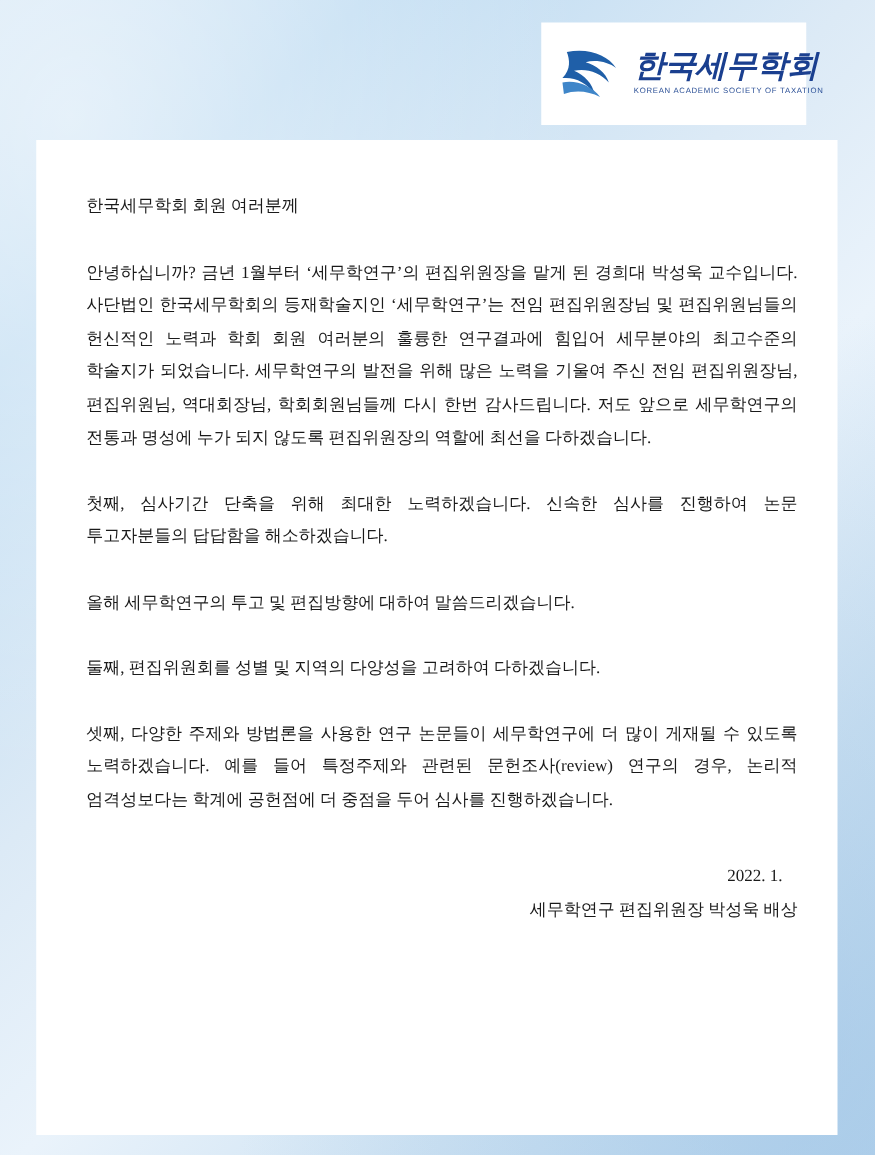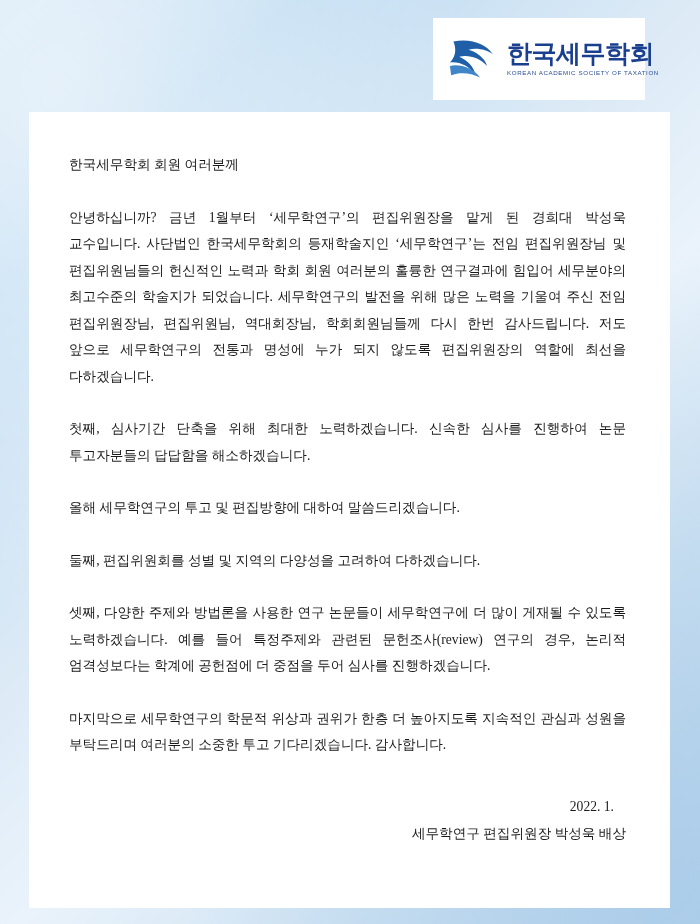--- a/index.html
+++ b/index.html
@@ -54,6 +54,7 @@
     color: #1a3f8f;
     letter-spacing: -0.5px;
     white-space: nowrap;
+    font-style: italic;
   }
   .logo-sub {
     font-size: 6.2px;

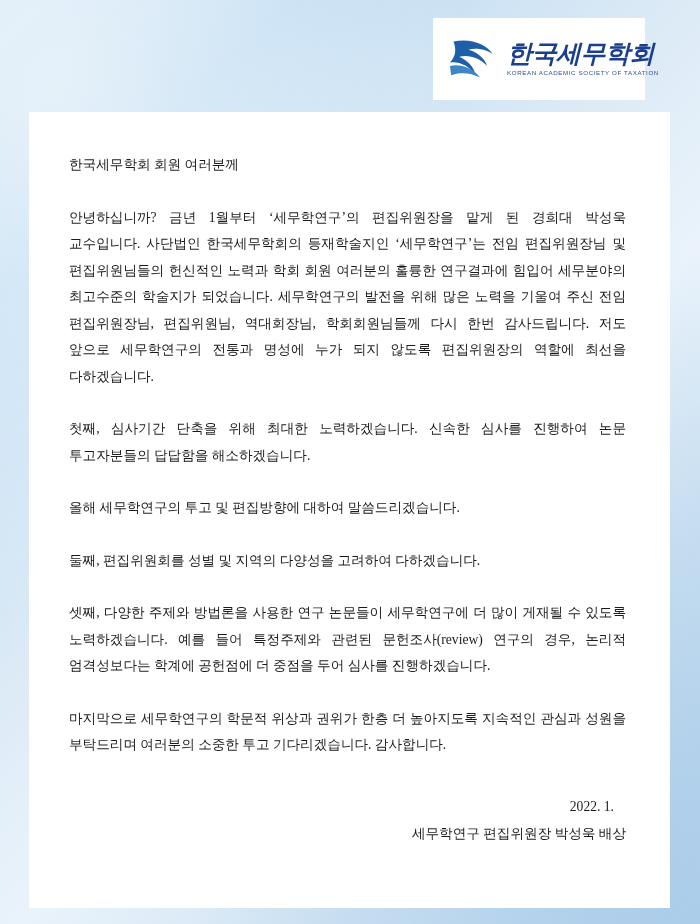--- a/index.html
+++ b/index.html
@@ -71,7 +71,7 @@
     height: 796px;
     background: #ffffff;
     box-sizing: border-box;
-    padding: 28px 44px 20px 40px;
+    padding: 28px 32px 20px 40px;
   }
   .letter-inner {
     font-family: "Liberation Serif", serif;

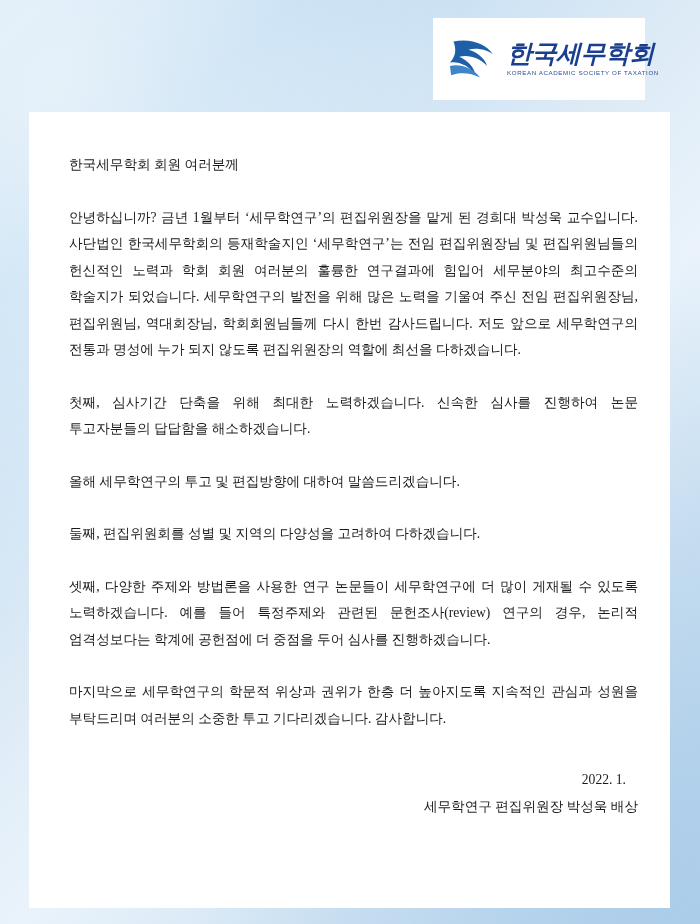--- a/index.html
+++ b/index.html
@@ -131,7 +131,6 @@
     <p class="para">올해 세무학연구의 투고 및 편집방향에 대하여 말씀드리겠습니다.</p>
     <p class="para">둘째, 편집위원회를 성별 및 지역의 다양성을 고려하여 다하겠습니다.</p>
     <p class="para">셋째, 다양한 주제와 방법론을 사용한 연구 논문들이 세무학연구에 더 많이 게재될 수 있도록 노력하겠습니다. 예를 들어 특정주제와 관련된 문헌조사(review) 연구의 경우, 논리적 엄격성보다는 학계에 공헌점에 더 중점을 두어 심사를 진행하겠습니다.</p>
-    <p class="para">마지막으로 세무학연구의 학문적 위상과 권위가 한층 더 높아지도록 지속적인 관심과 성원을 부탁드리며 여러분의 소중한 투고 기다리겠습니다. 감사합니다.</p>
 
     <div class="sign-block">
       <div class="sign-date">2022. 1.</div>

